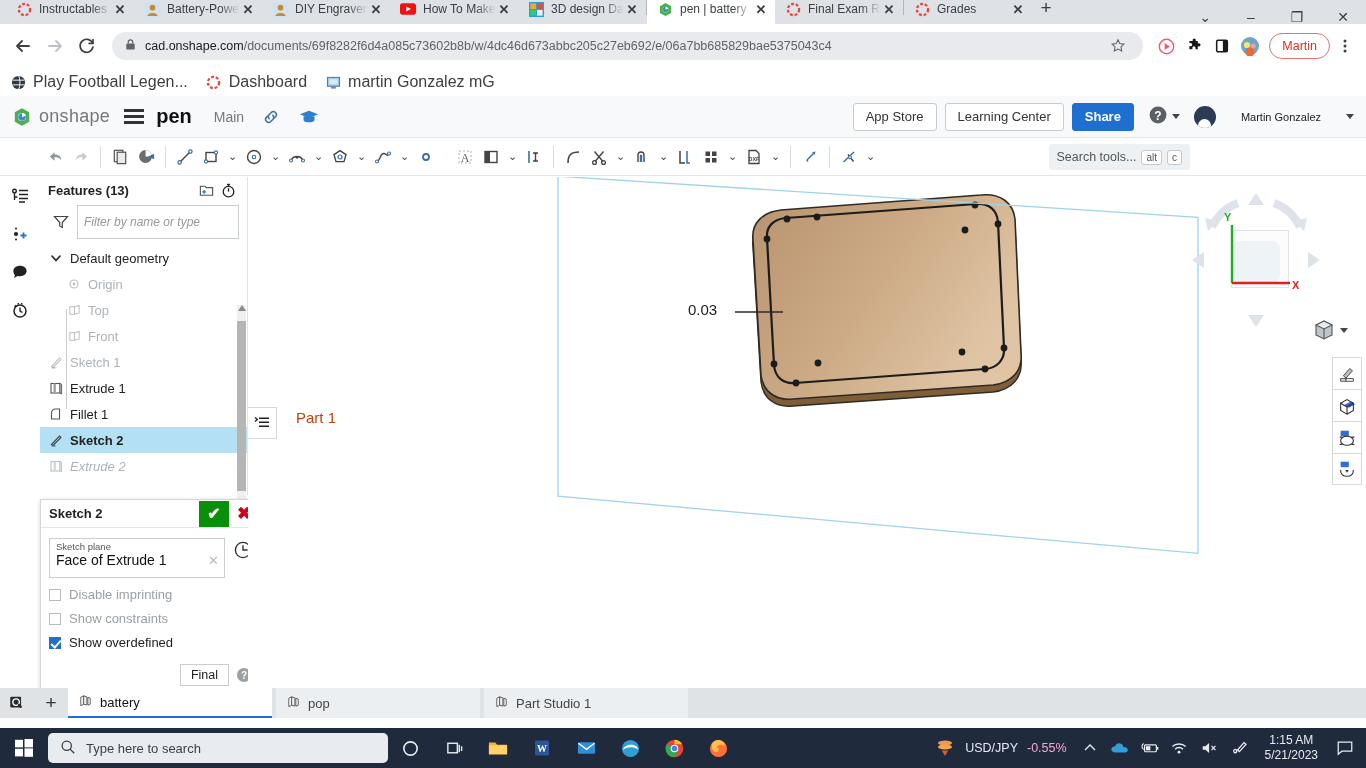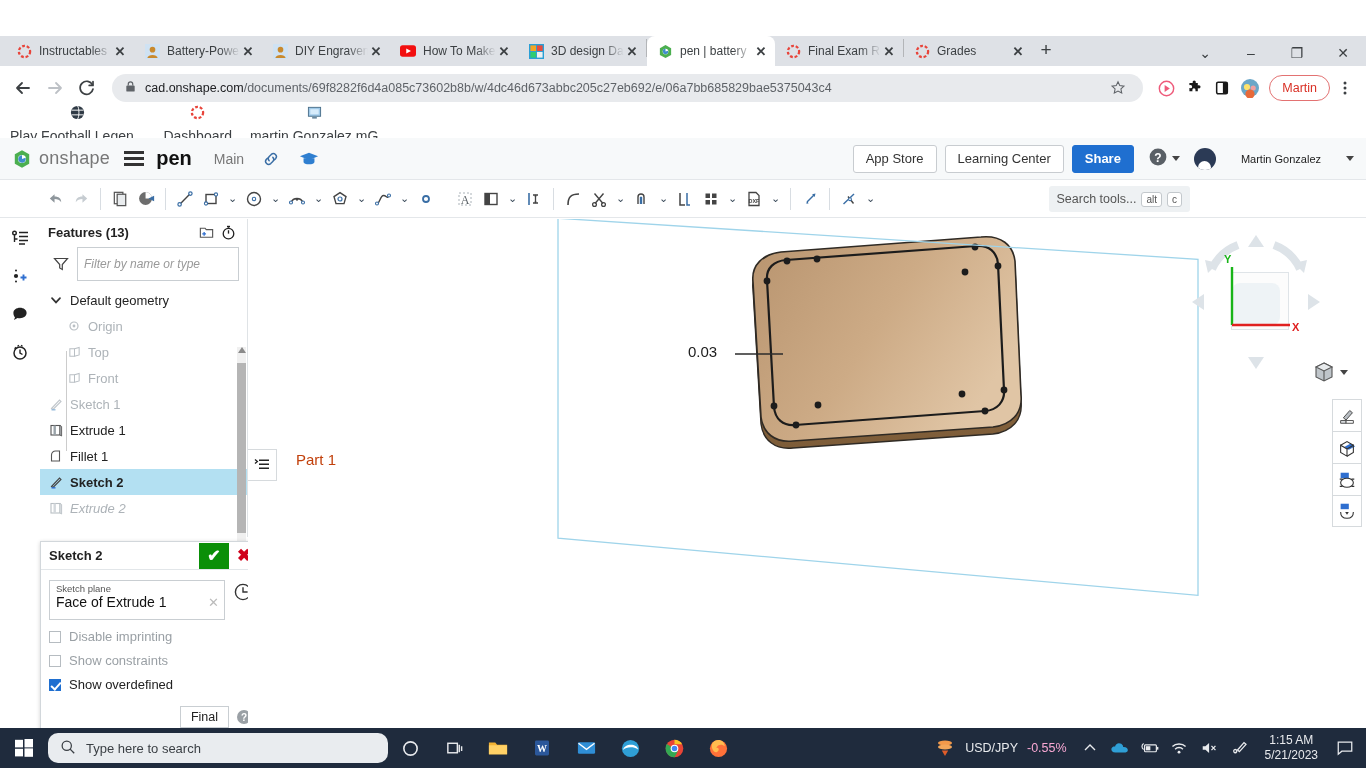--- a/index.html
+++ b/index.html
@@ -13,8 +13,8 @@
 
   
   .chrome-tabstrip{
-    height:30px; background:#dee1e6; display:flex; align-items:flex-end;
-    padding-left:6px; position:relative;margin-top:36px;
+    height:24px; background:#dee1e6; display:flex; align-items:flex-end;
+    padding-left:6px; position:relative;
   }
   .ctab{
     height:30px; width:128px; display:flex; align-items:center;

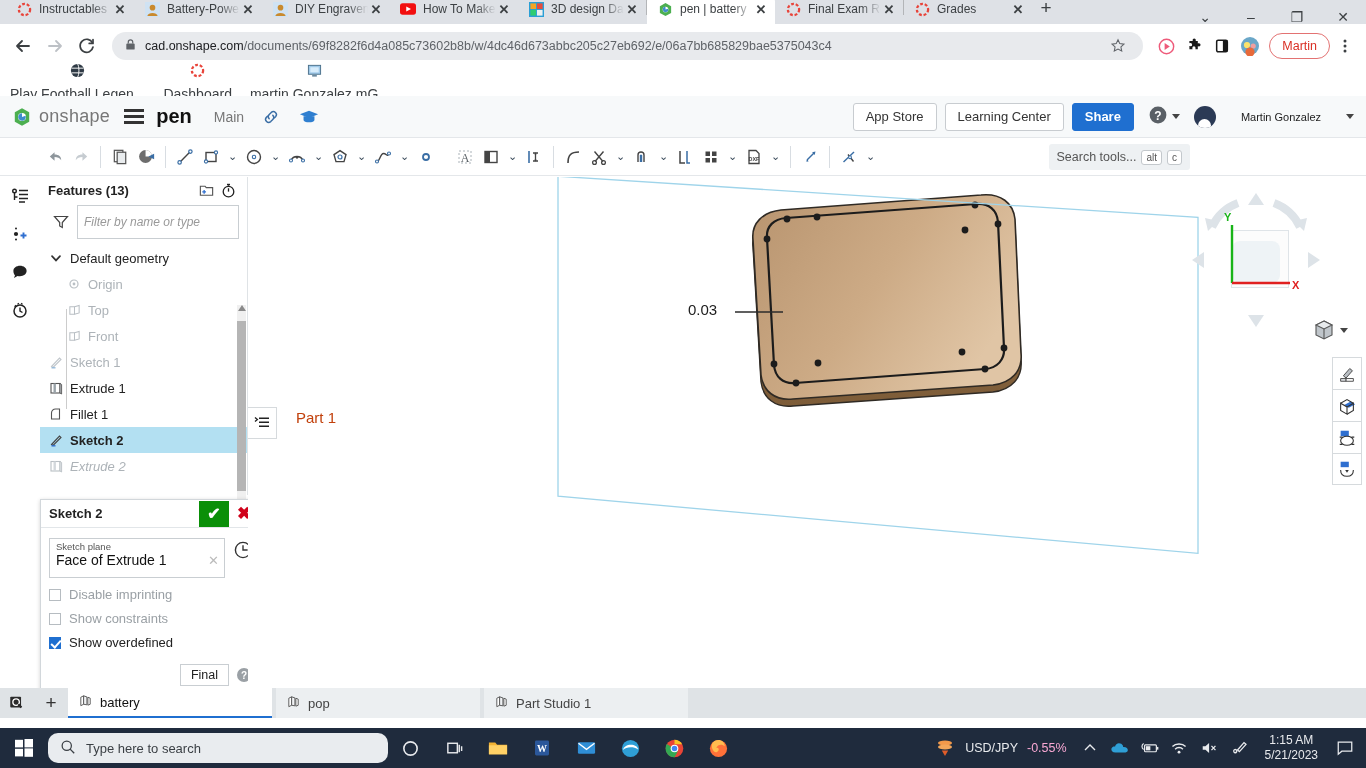--- a/index.html
+++ b/index.html
@@ -54,7 +54,7 @@
   }
 
   .bookmarks{ height:28px; background:#fff; display:flex;align-items:center; padding:0 10px; gap:18px; }
-  .bm{ display:flex;align-items:center;gap:7px;font-size:14px;color:#3c4043;flex-direction:column;}
+  .bm{ display:flex;align-items:center;gap:7px;font-size:16px;color:#3c4043;}
   .bm .bmi{ width:16px;height:16px;display:flex;align-items:center;justify-content:center;}
 
   

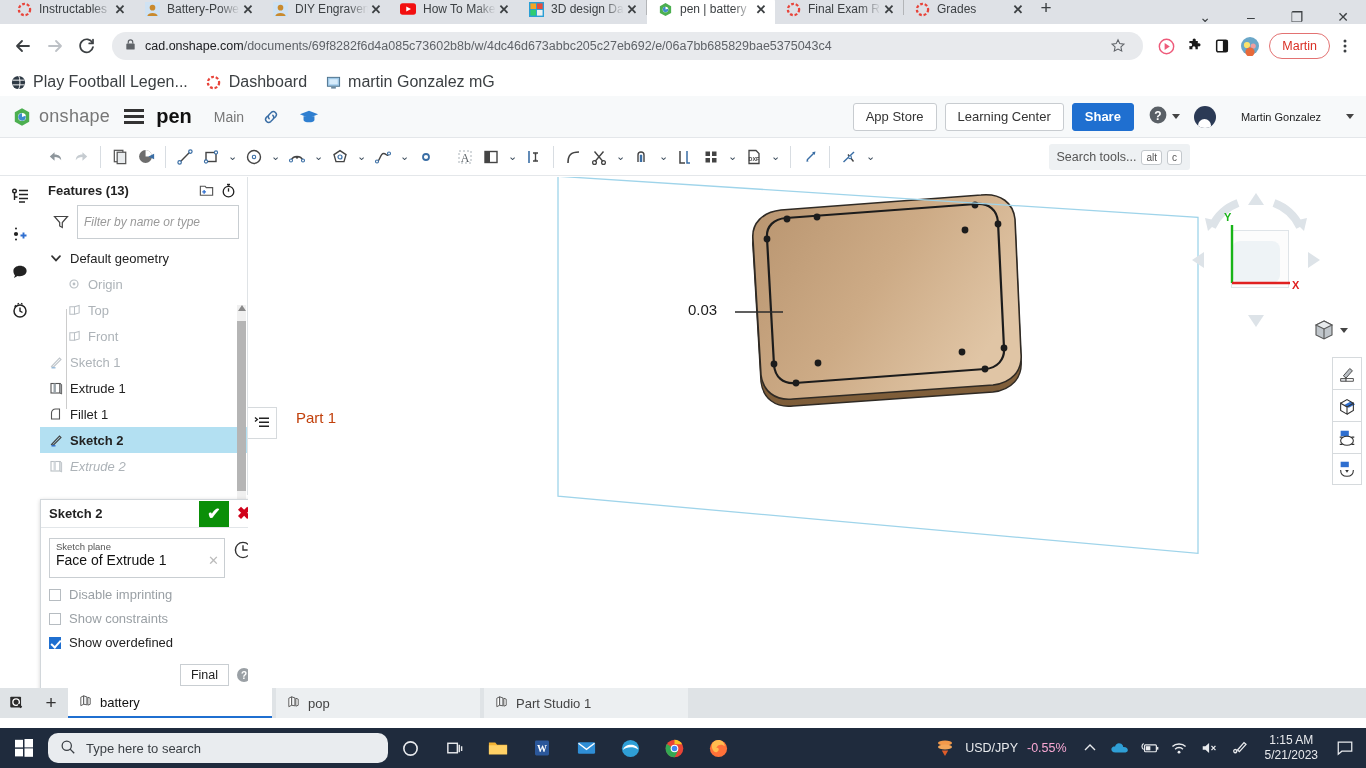--- a/index.html
+++ b/index.html
@@ -194,7 +194,7 @@
   }
   .tb-start{ width:48px;height:40px;display:flex;align-items:center;justify-content:center;}
   .tb-search{
-    width:340px;height:30px;background:#e9ecef;border-radius:10px;display:flex;align-items:center;
+    width:340px;height:30px;background:#e9ecef;border-radius:5px;display:flex;align-items:center;
     gap:10px;padding:0 12px;color:#3a3f44;font-size:13px;
   }
   .tb-ic{ width:44px;height:40px;display:flex;align-items:center;justify-content:center;}

